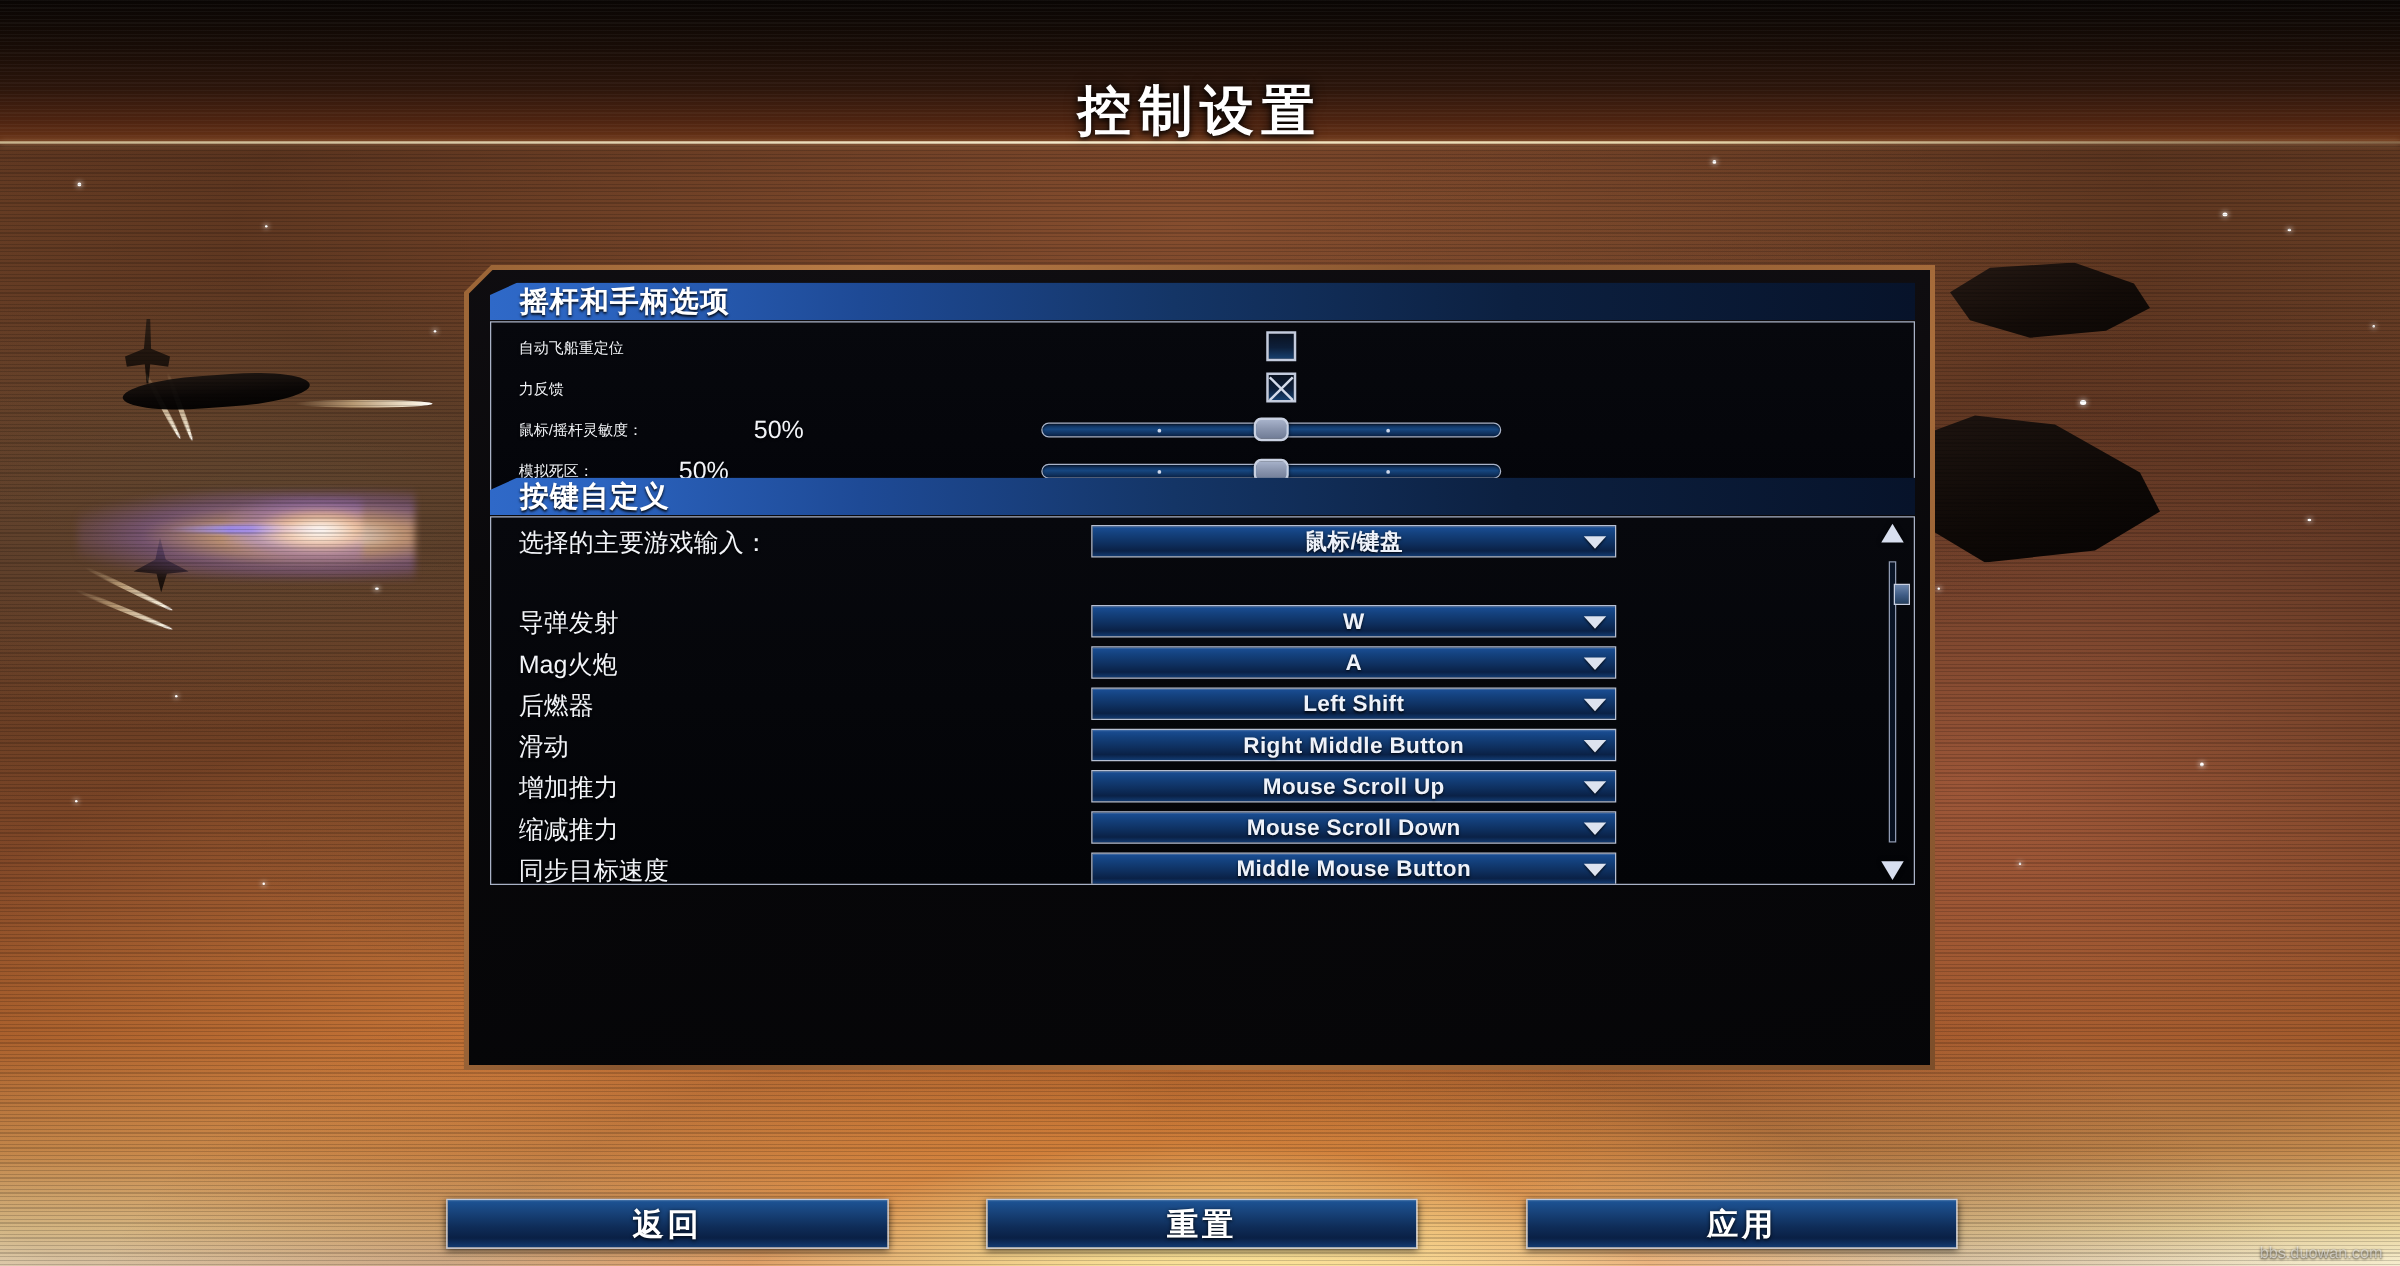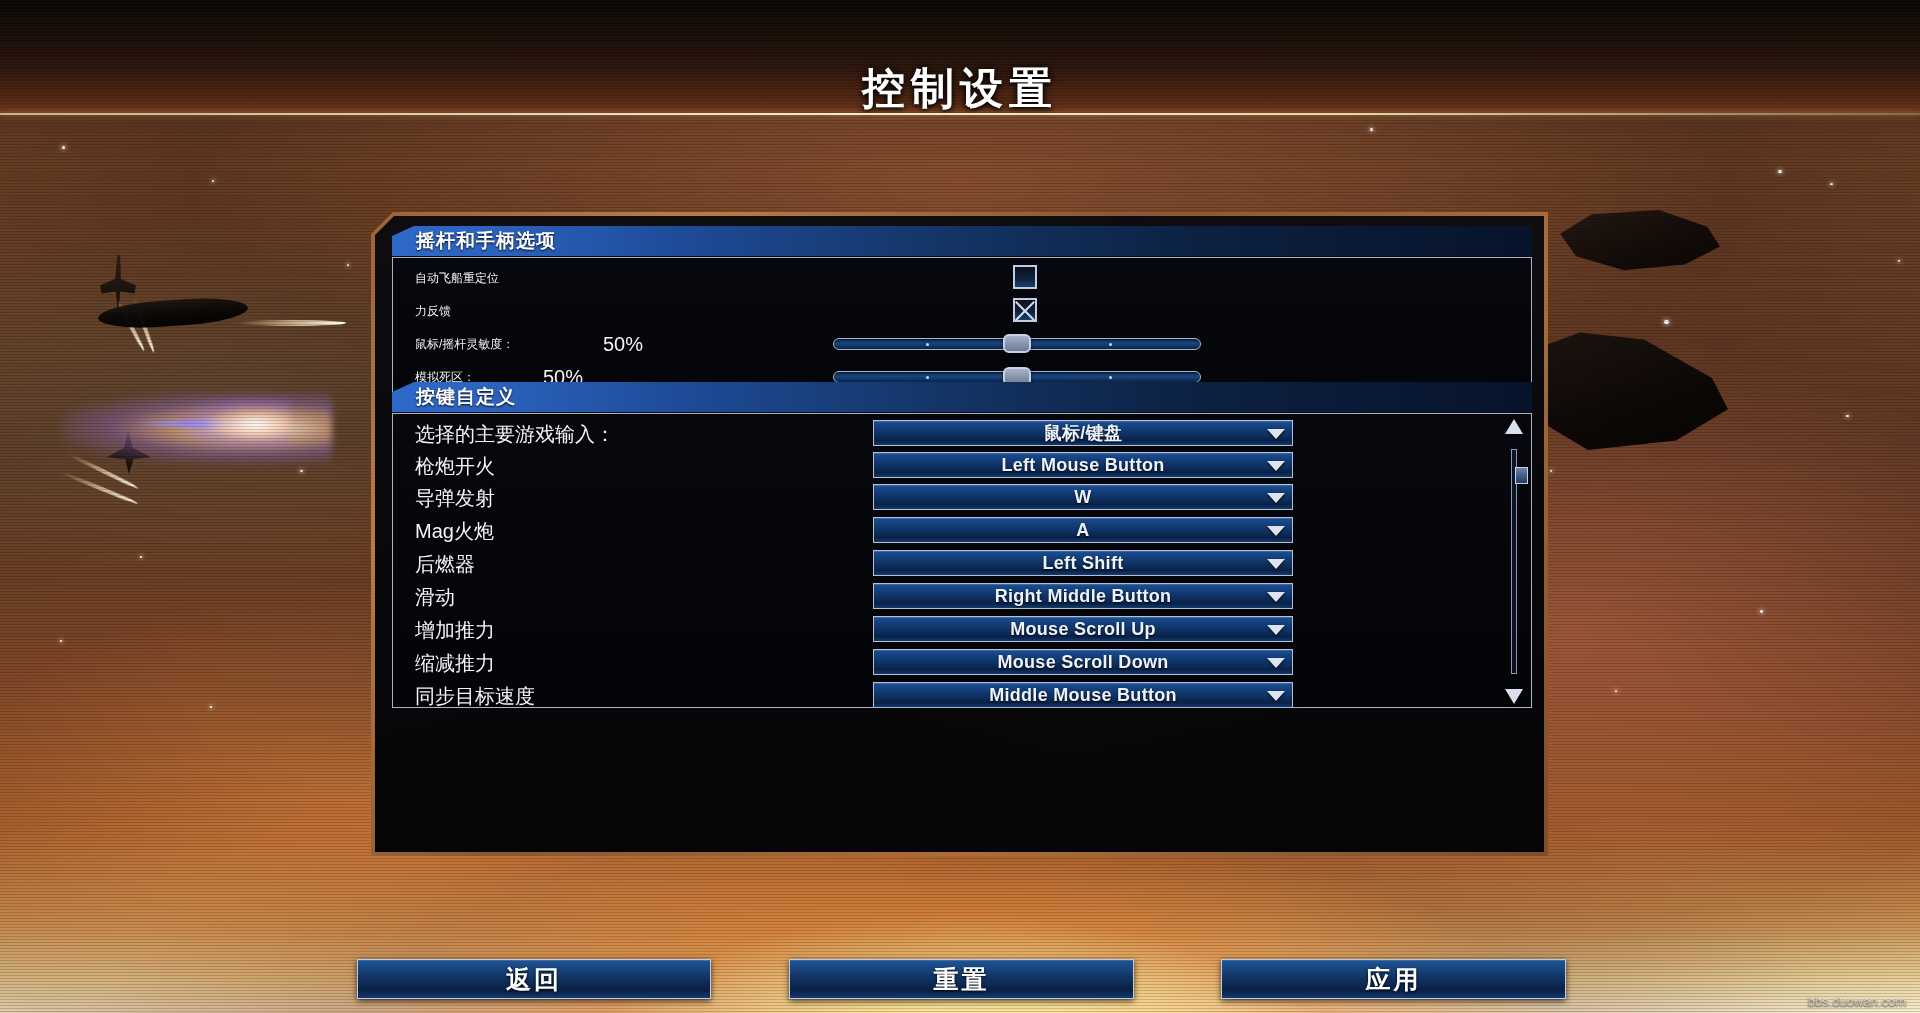--- a/index.html
+++ b/index.html
@@ -152,7 +152,7 @@
   }
   .sec-head span {
     margin-left: 24px;
-    color: #fff; font-size: 19px; font-weight: bold;
+    color: #fff; font-size: 23px; font-weight: bold;
     letter-spacing: 1px;
     text-shadow: 0 1px 2px rgba(0,0,0,.9);
   }

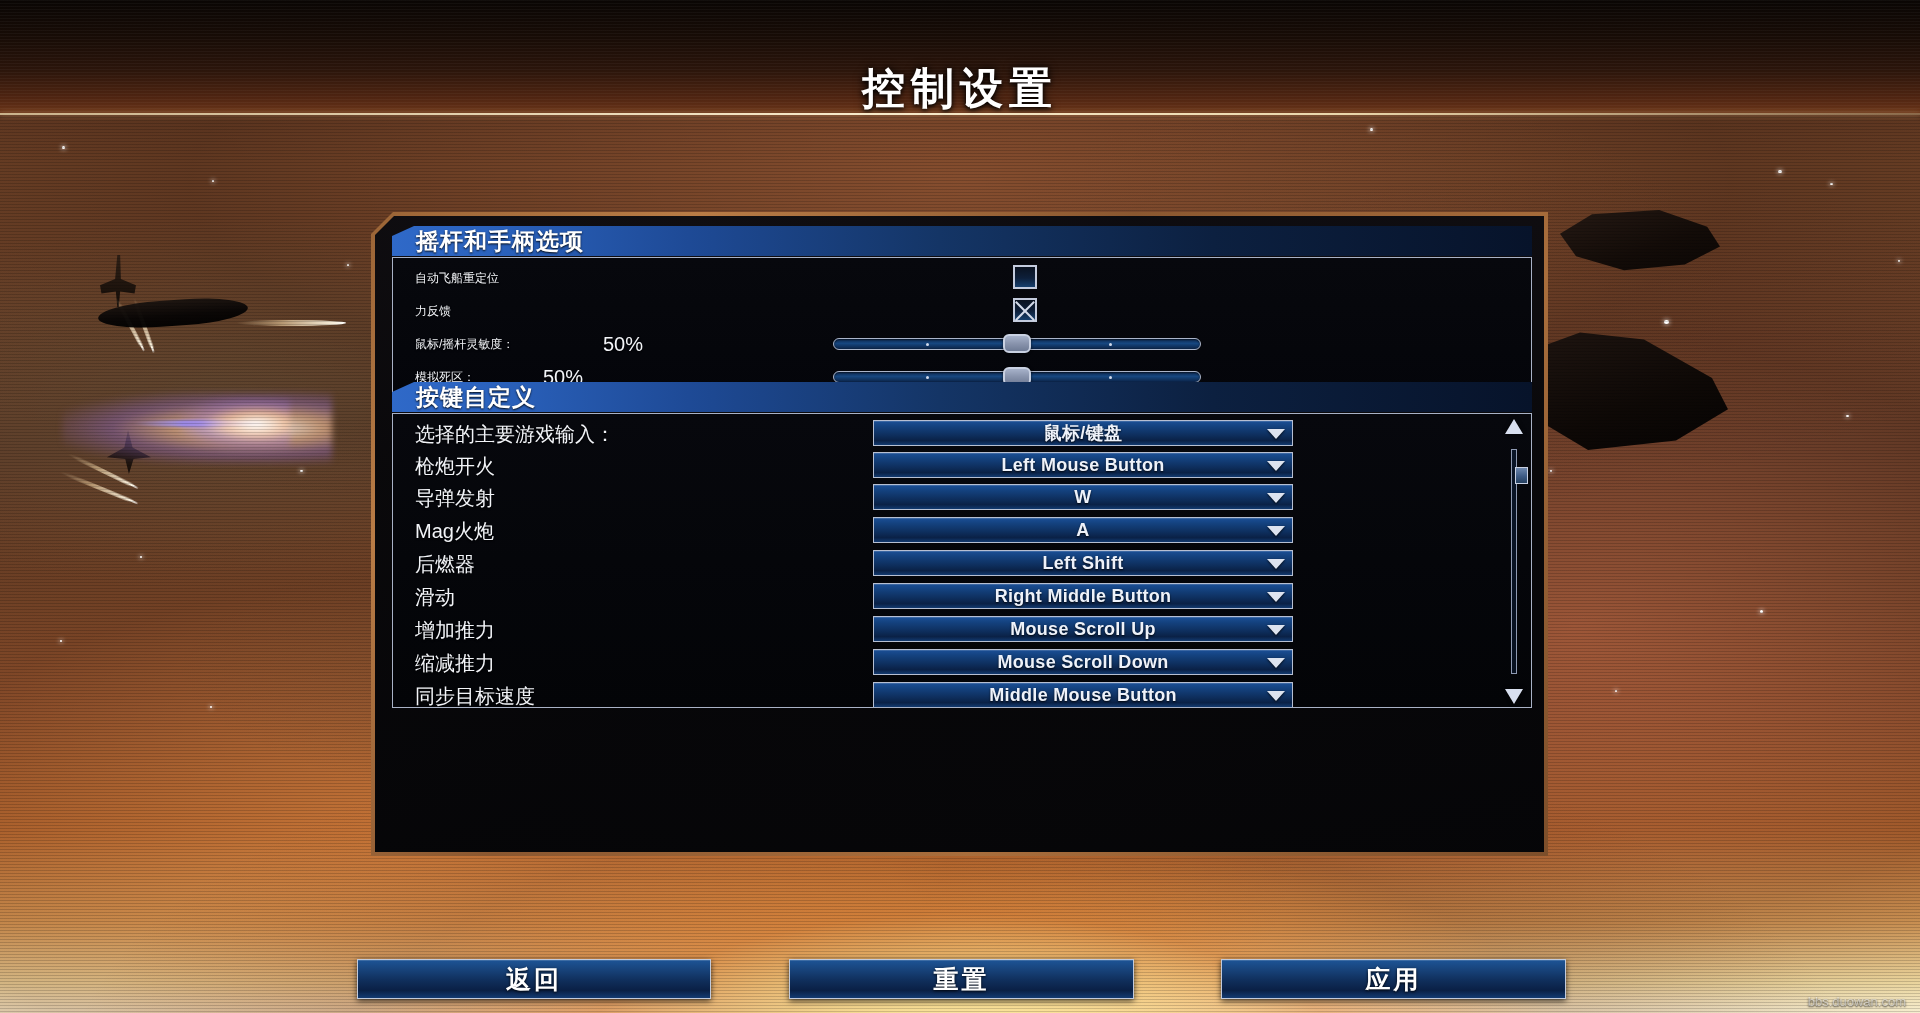--- a/index.html
+++ b/index.html
@@ -419,13 +419,6 @@
             </div>
           </div>
 
-          <div class="bind-row" style="top:36px;">
-            <div class="bind-label">枪炮开火</div>
-            <div class="dropdown" style="top:2px;">
-              <div class="dd-text">Left Mouse Button</div>
-              <div class="caret"></div>
-            </div>
-          </div>
 
           <div class="bind-row" style="top:68px;">
             <div class="bind-label">导弹发射</div>

